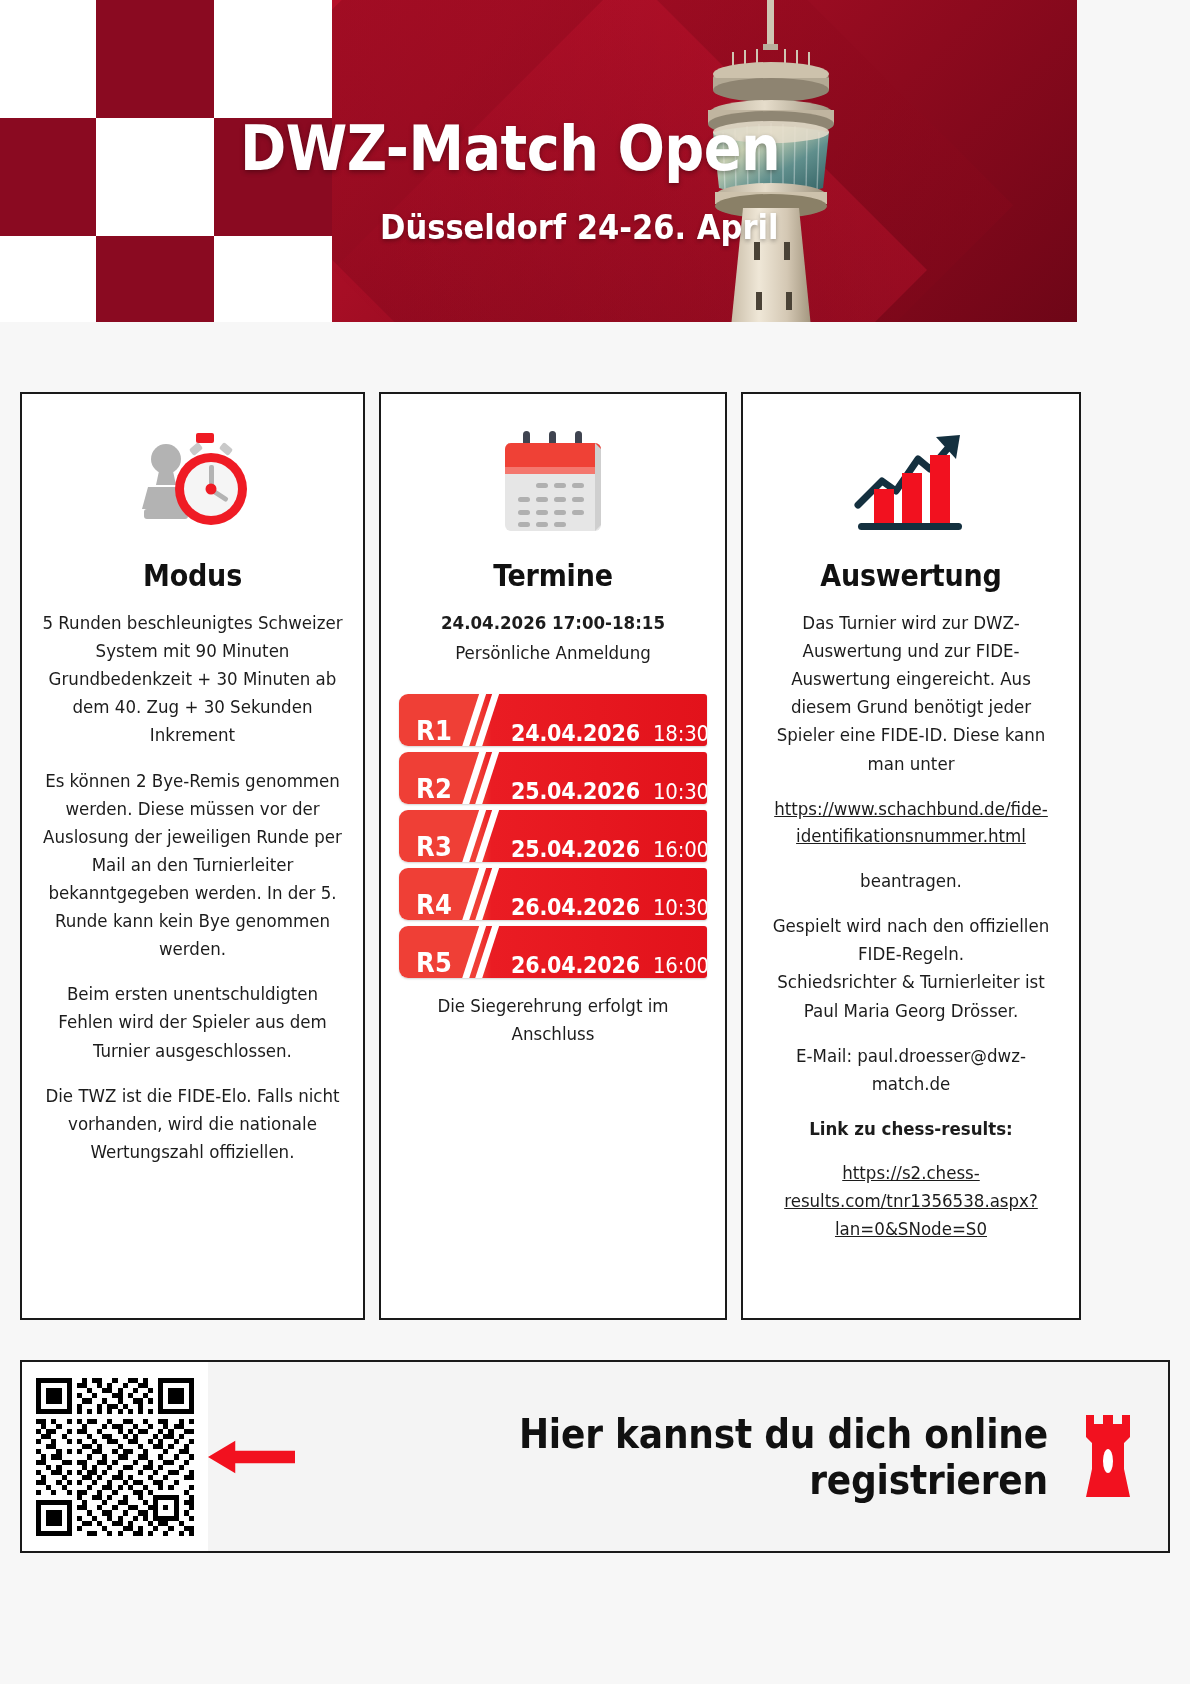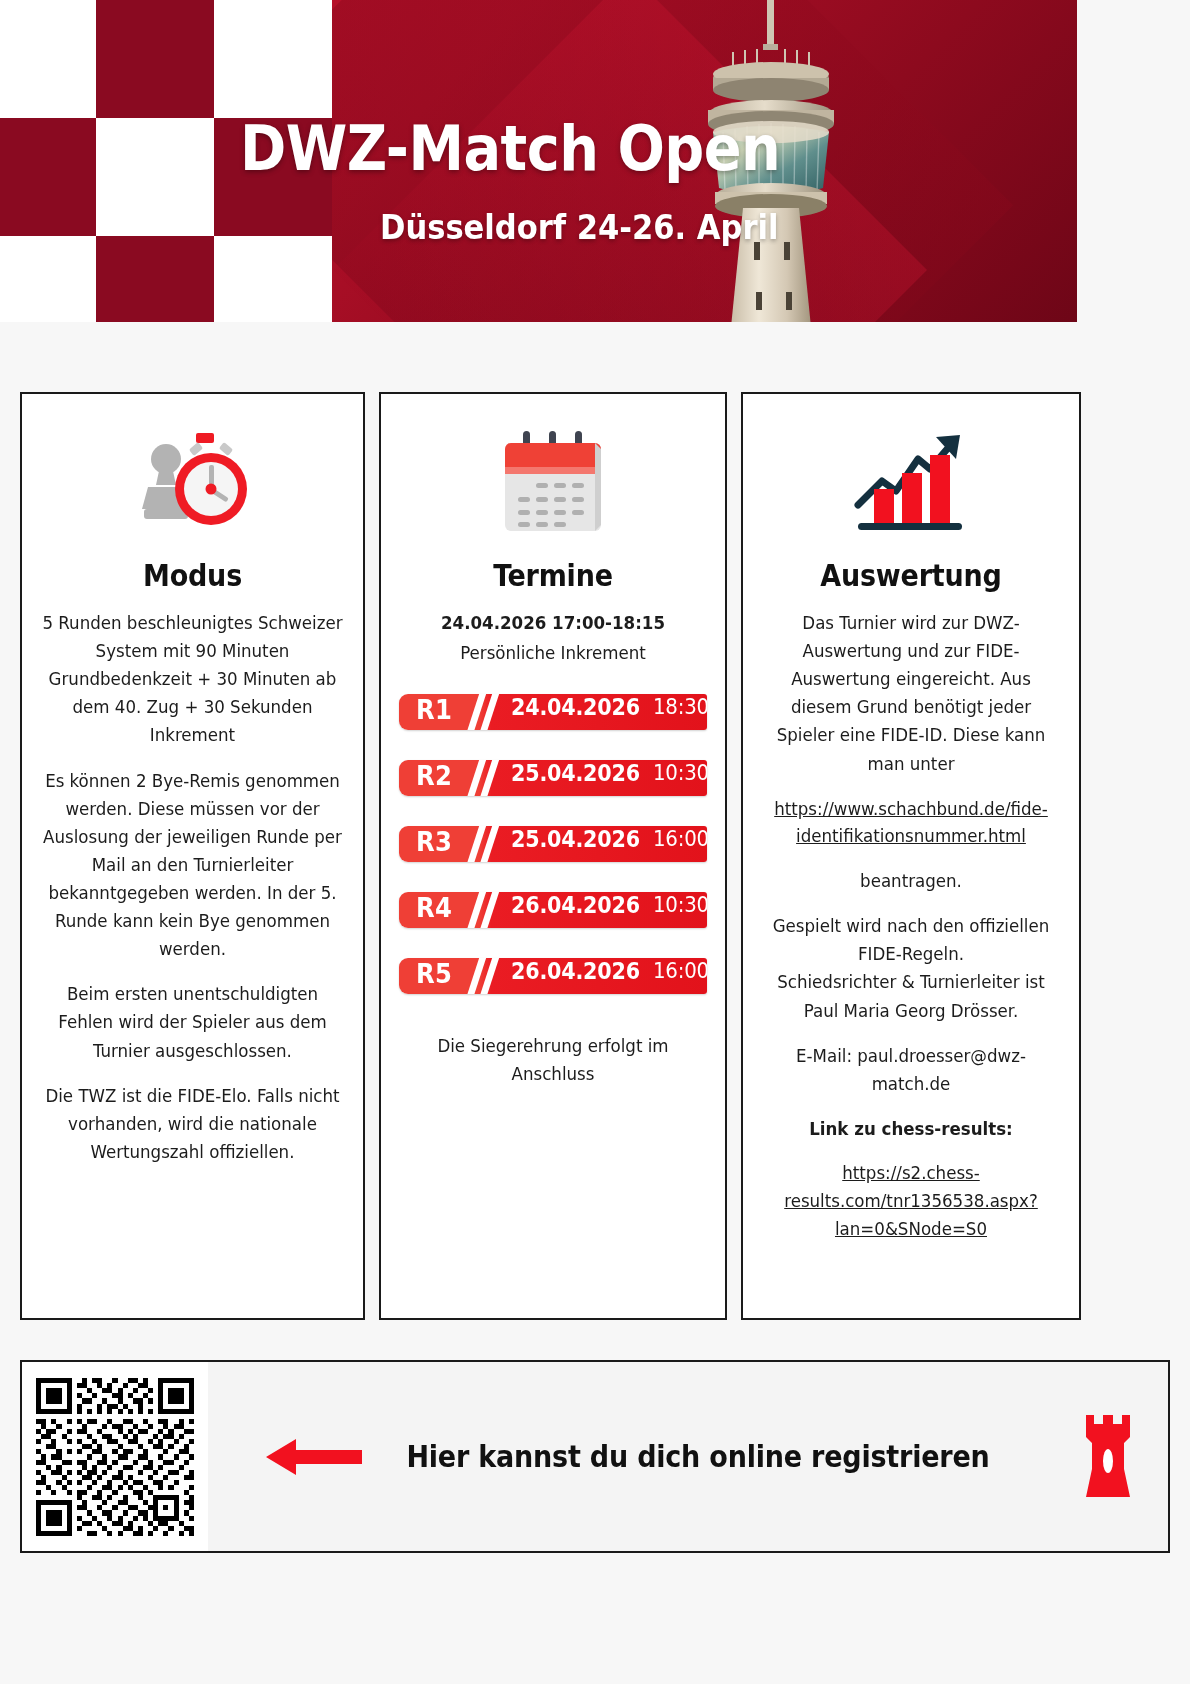--- a/index.html
+++ b/index.html
@@ -374,7 +374,7 @@
       </div>
       <div class="card-title">Termine</div>
       <p class="body-text bold">24.04.2026 17:00-18:15</p>
-      <p class="body-text tight">Persönliche Inkrement</p>
+      <p class="body-text tight">Persönliche Anmeldung</p>
 
       <div class="rounds">
         <div class="round">

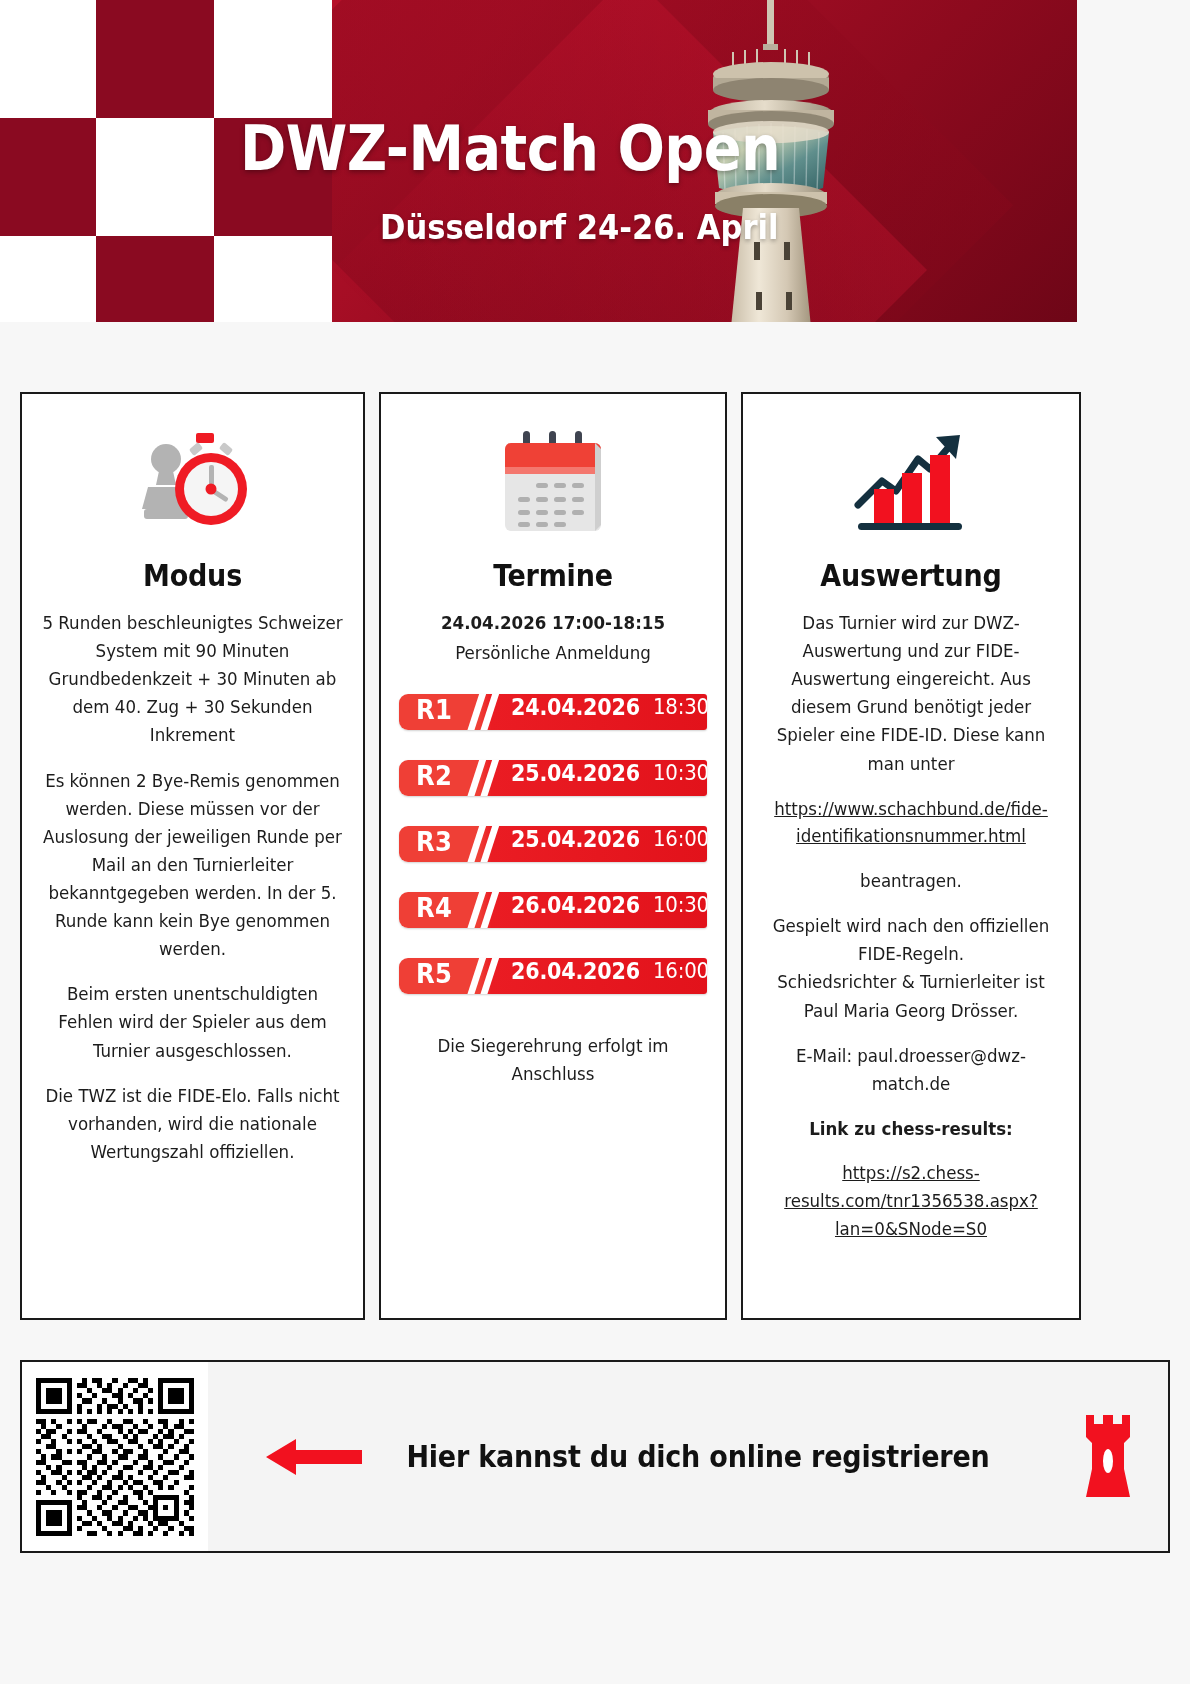--- a/index.html
+++ b/index.html
@@ -132,10 +132,10 @@
   .rounds { width: 100%; margin: 12px 0 8px; }
   .round {
     position: relative;
-    height: 36px;
-    margin-bottom: 30px;
+    height: 52px;
+    margin-bottom: 6px;
     display: flex;
-    align-items: flex-start;
+    align-items: flex-end;
     background: linear-gradient(90deg, #ef3f36 0%, #ef3f36 26%, #ea1c23 30%, #e2121b 100%);
     border-radius: 9px 3px 3px 9px;
     overflow: hidden;

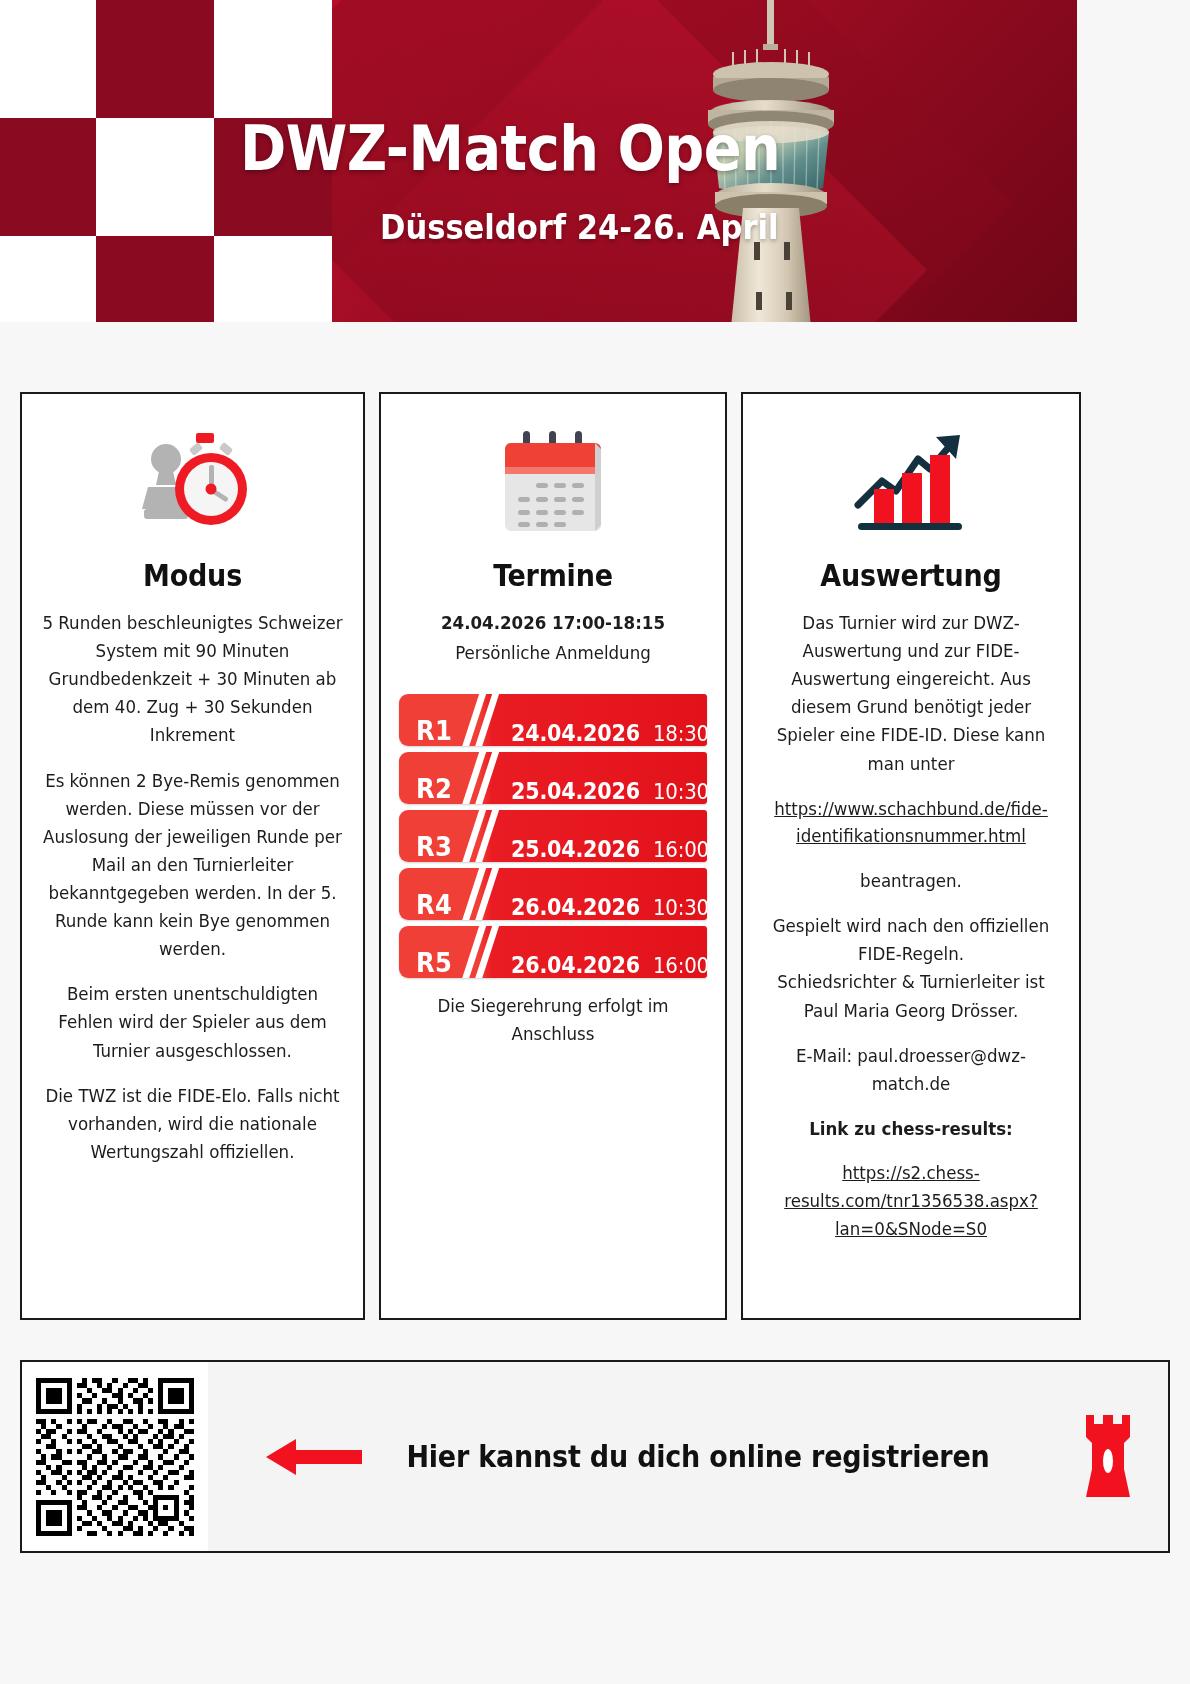--- a/index.html
+++ b/index.html
@@ -208,7 +208,7 @@
     gap: 44px;
   }
   .footer-text {
-    font-size: 30px;
+    font-size: 40px;
     font-weight: 800;
     color: #111111;
     letter-spacing: -0.2px;

